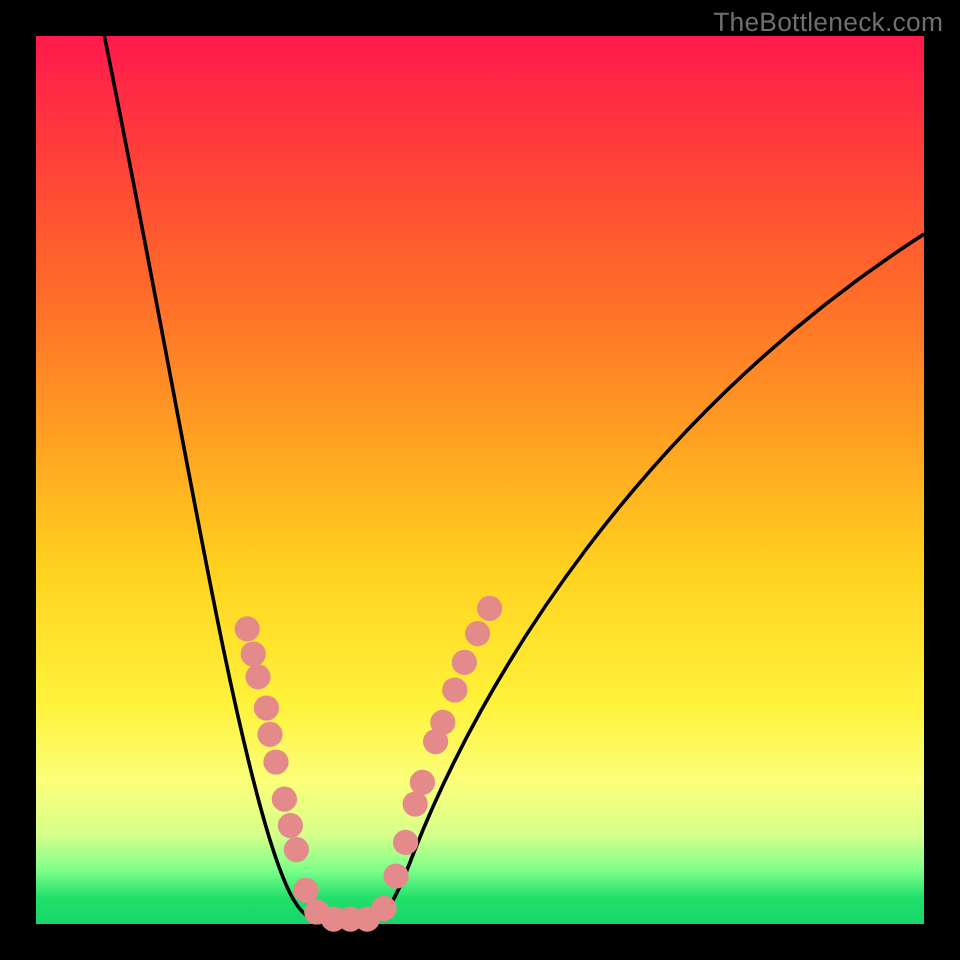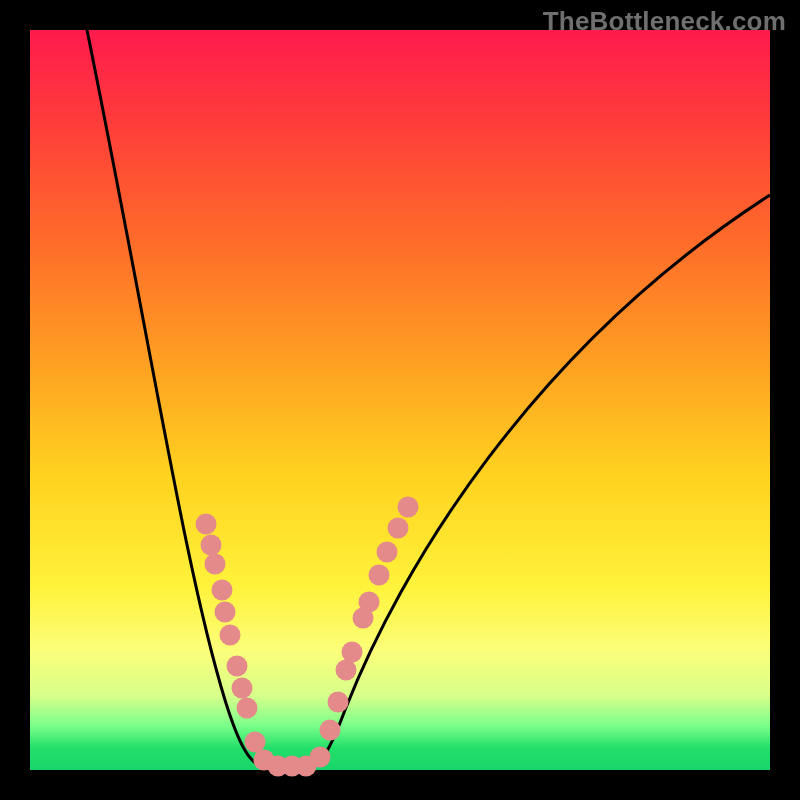--- a/index.html
+++ b/index.html
@@ -41,9 +41,9 @@
     top: 6px;
     right: 14px;
     color: #6f6f6f;
-    font-size: 26px;
+    font-size: 22px;
     letter-spacing: 0.2px;
-    font-weight: 700;
+    font-weight: 400;
     z-index: 20;
   }
   svg.curve {

